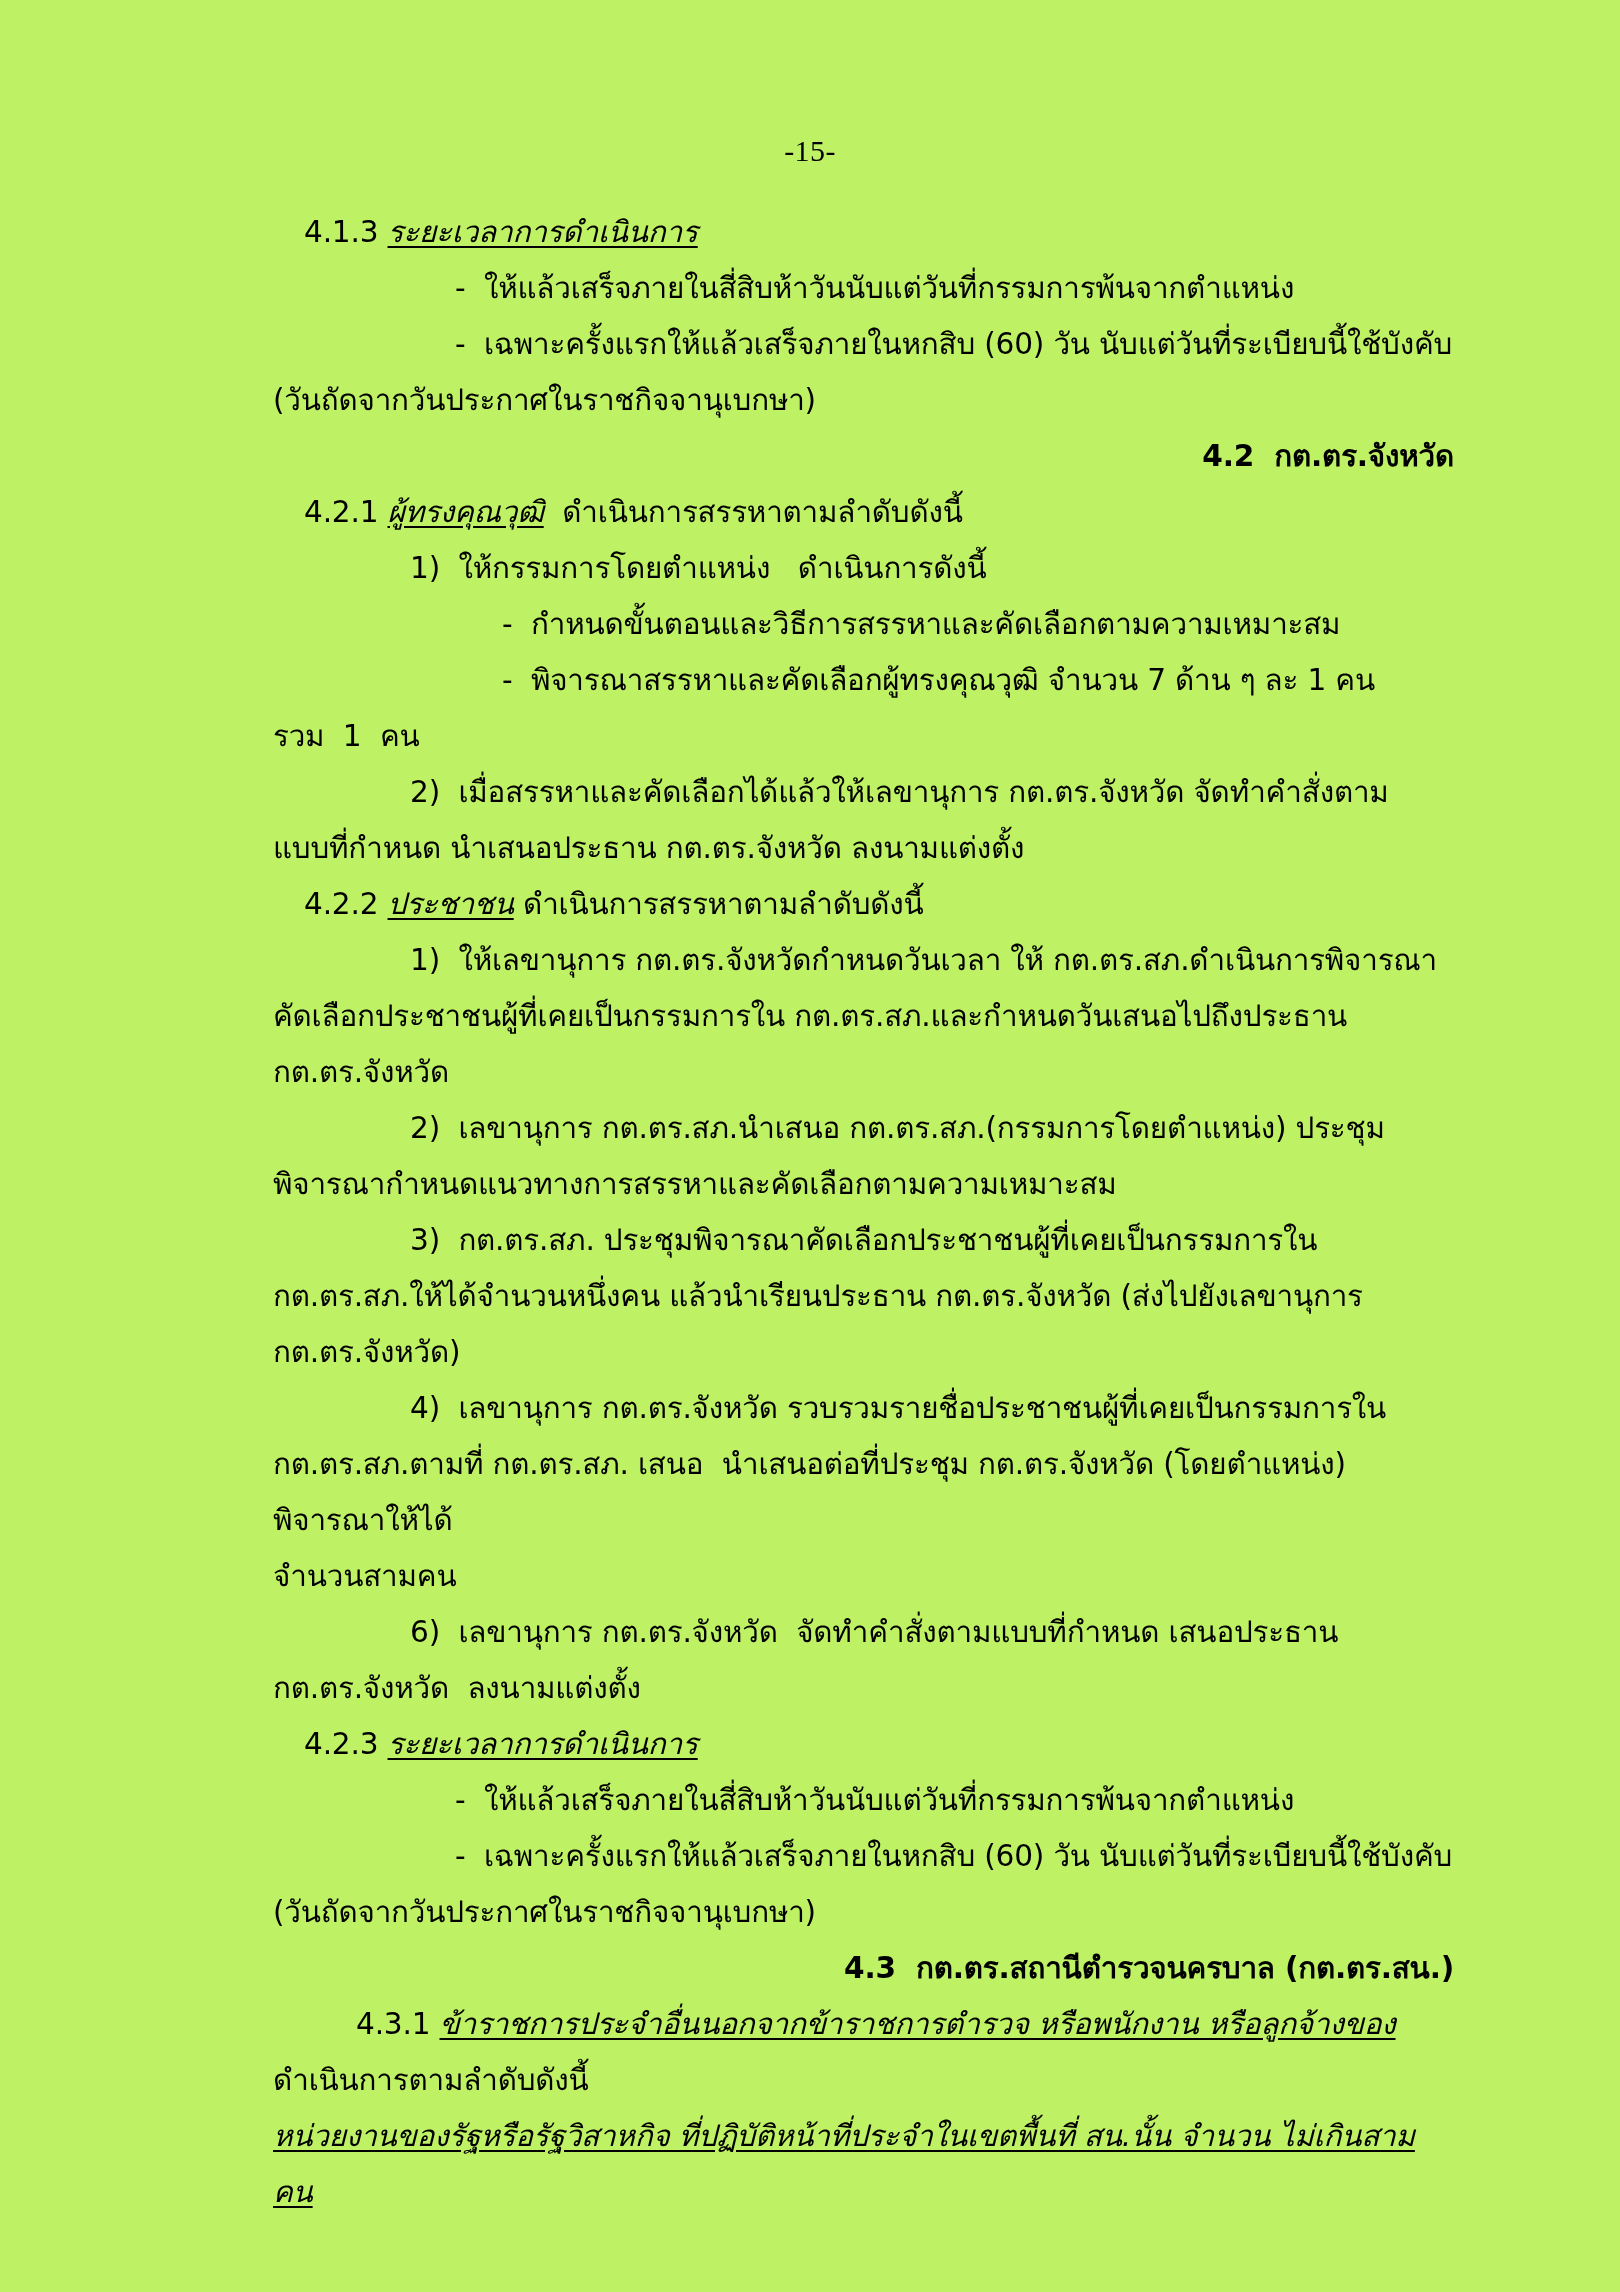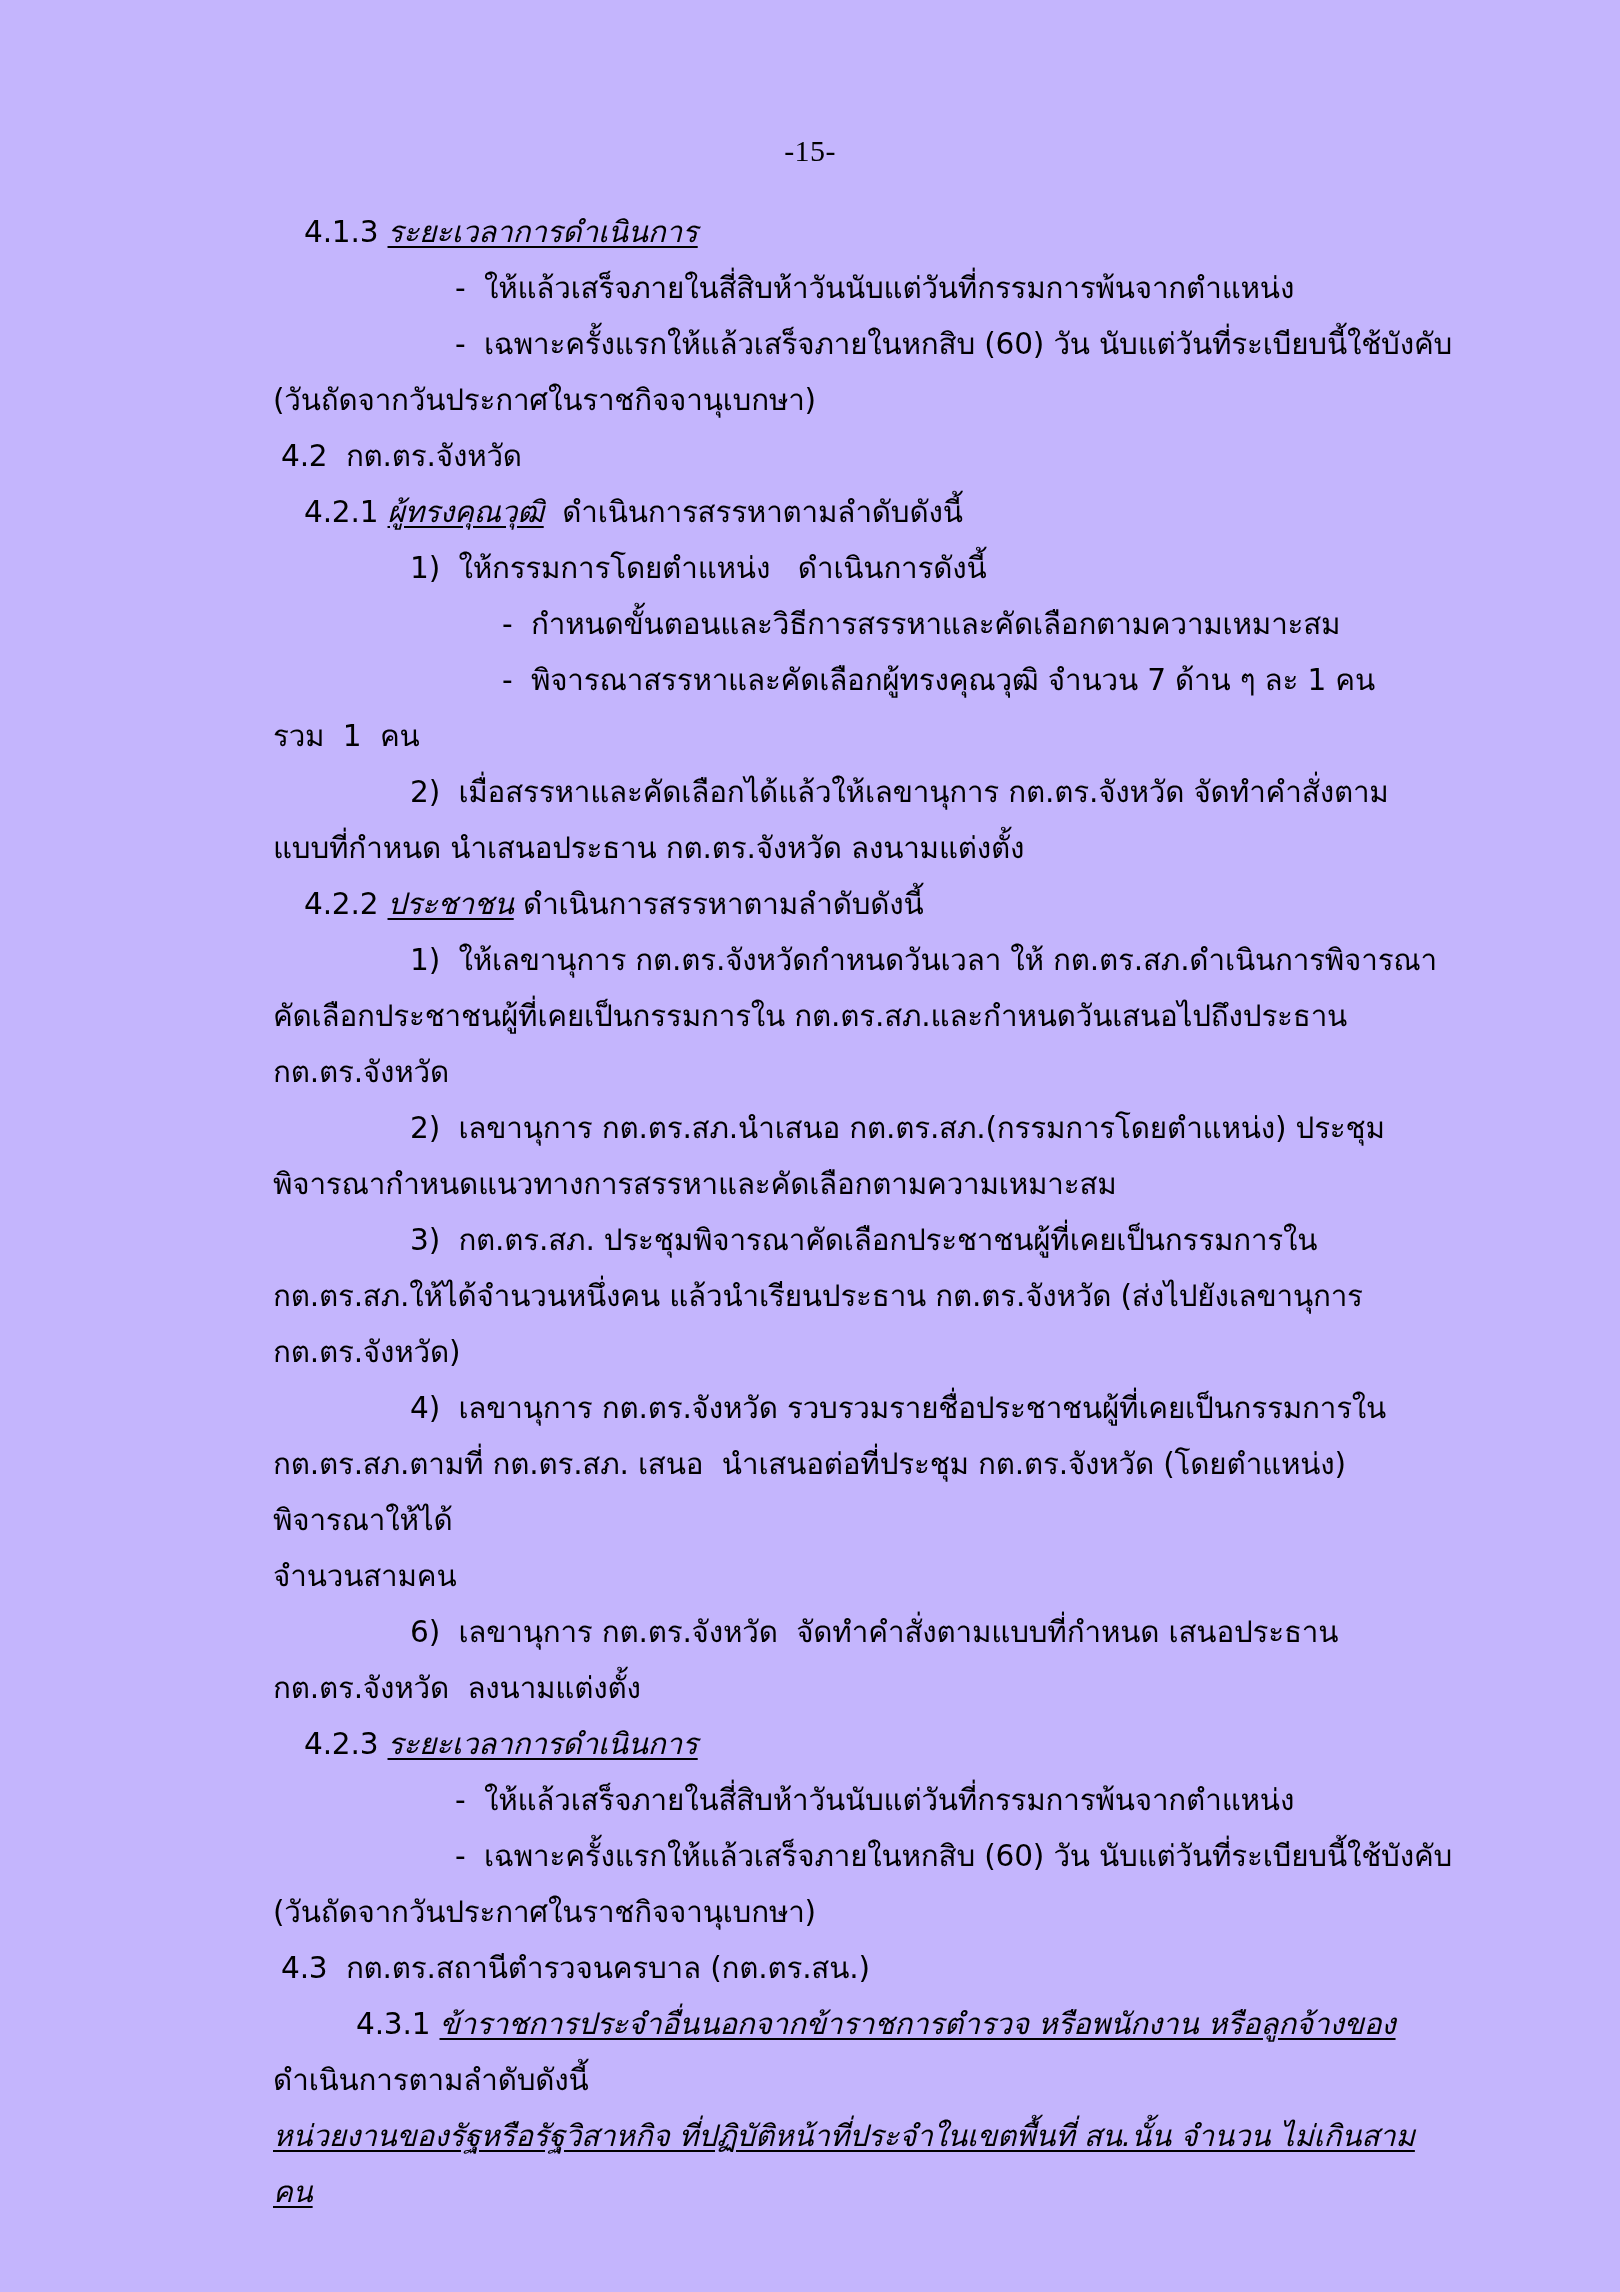--- a/index.html
+++ b/index.html
@@ -16,7 +16,7 @@
     position: relative;
     width: 1620px;
     height: 2293px;
-    background: #c4b5fd;
+    background: #bef264;
     box-sizing: border-box;
     padding: 0;
     overflow: hidden;

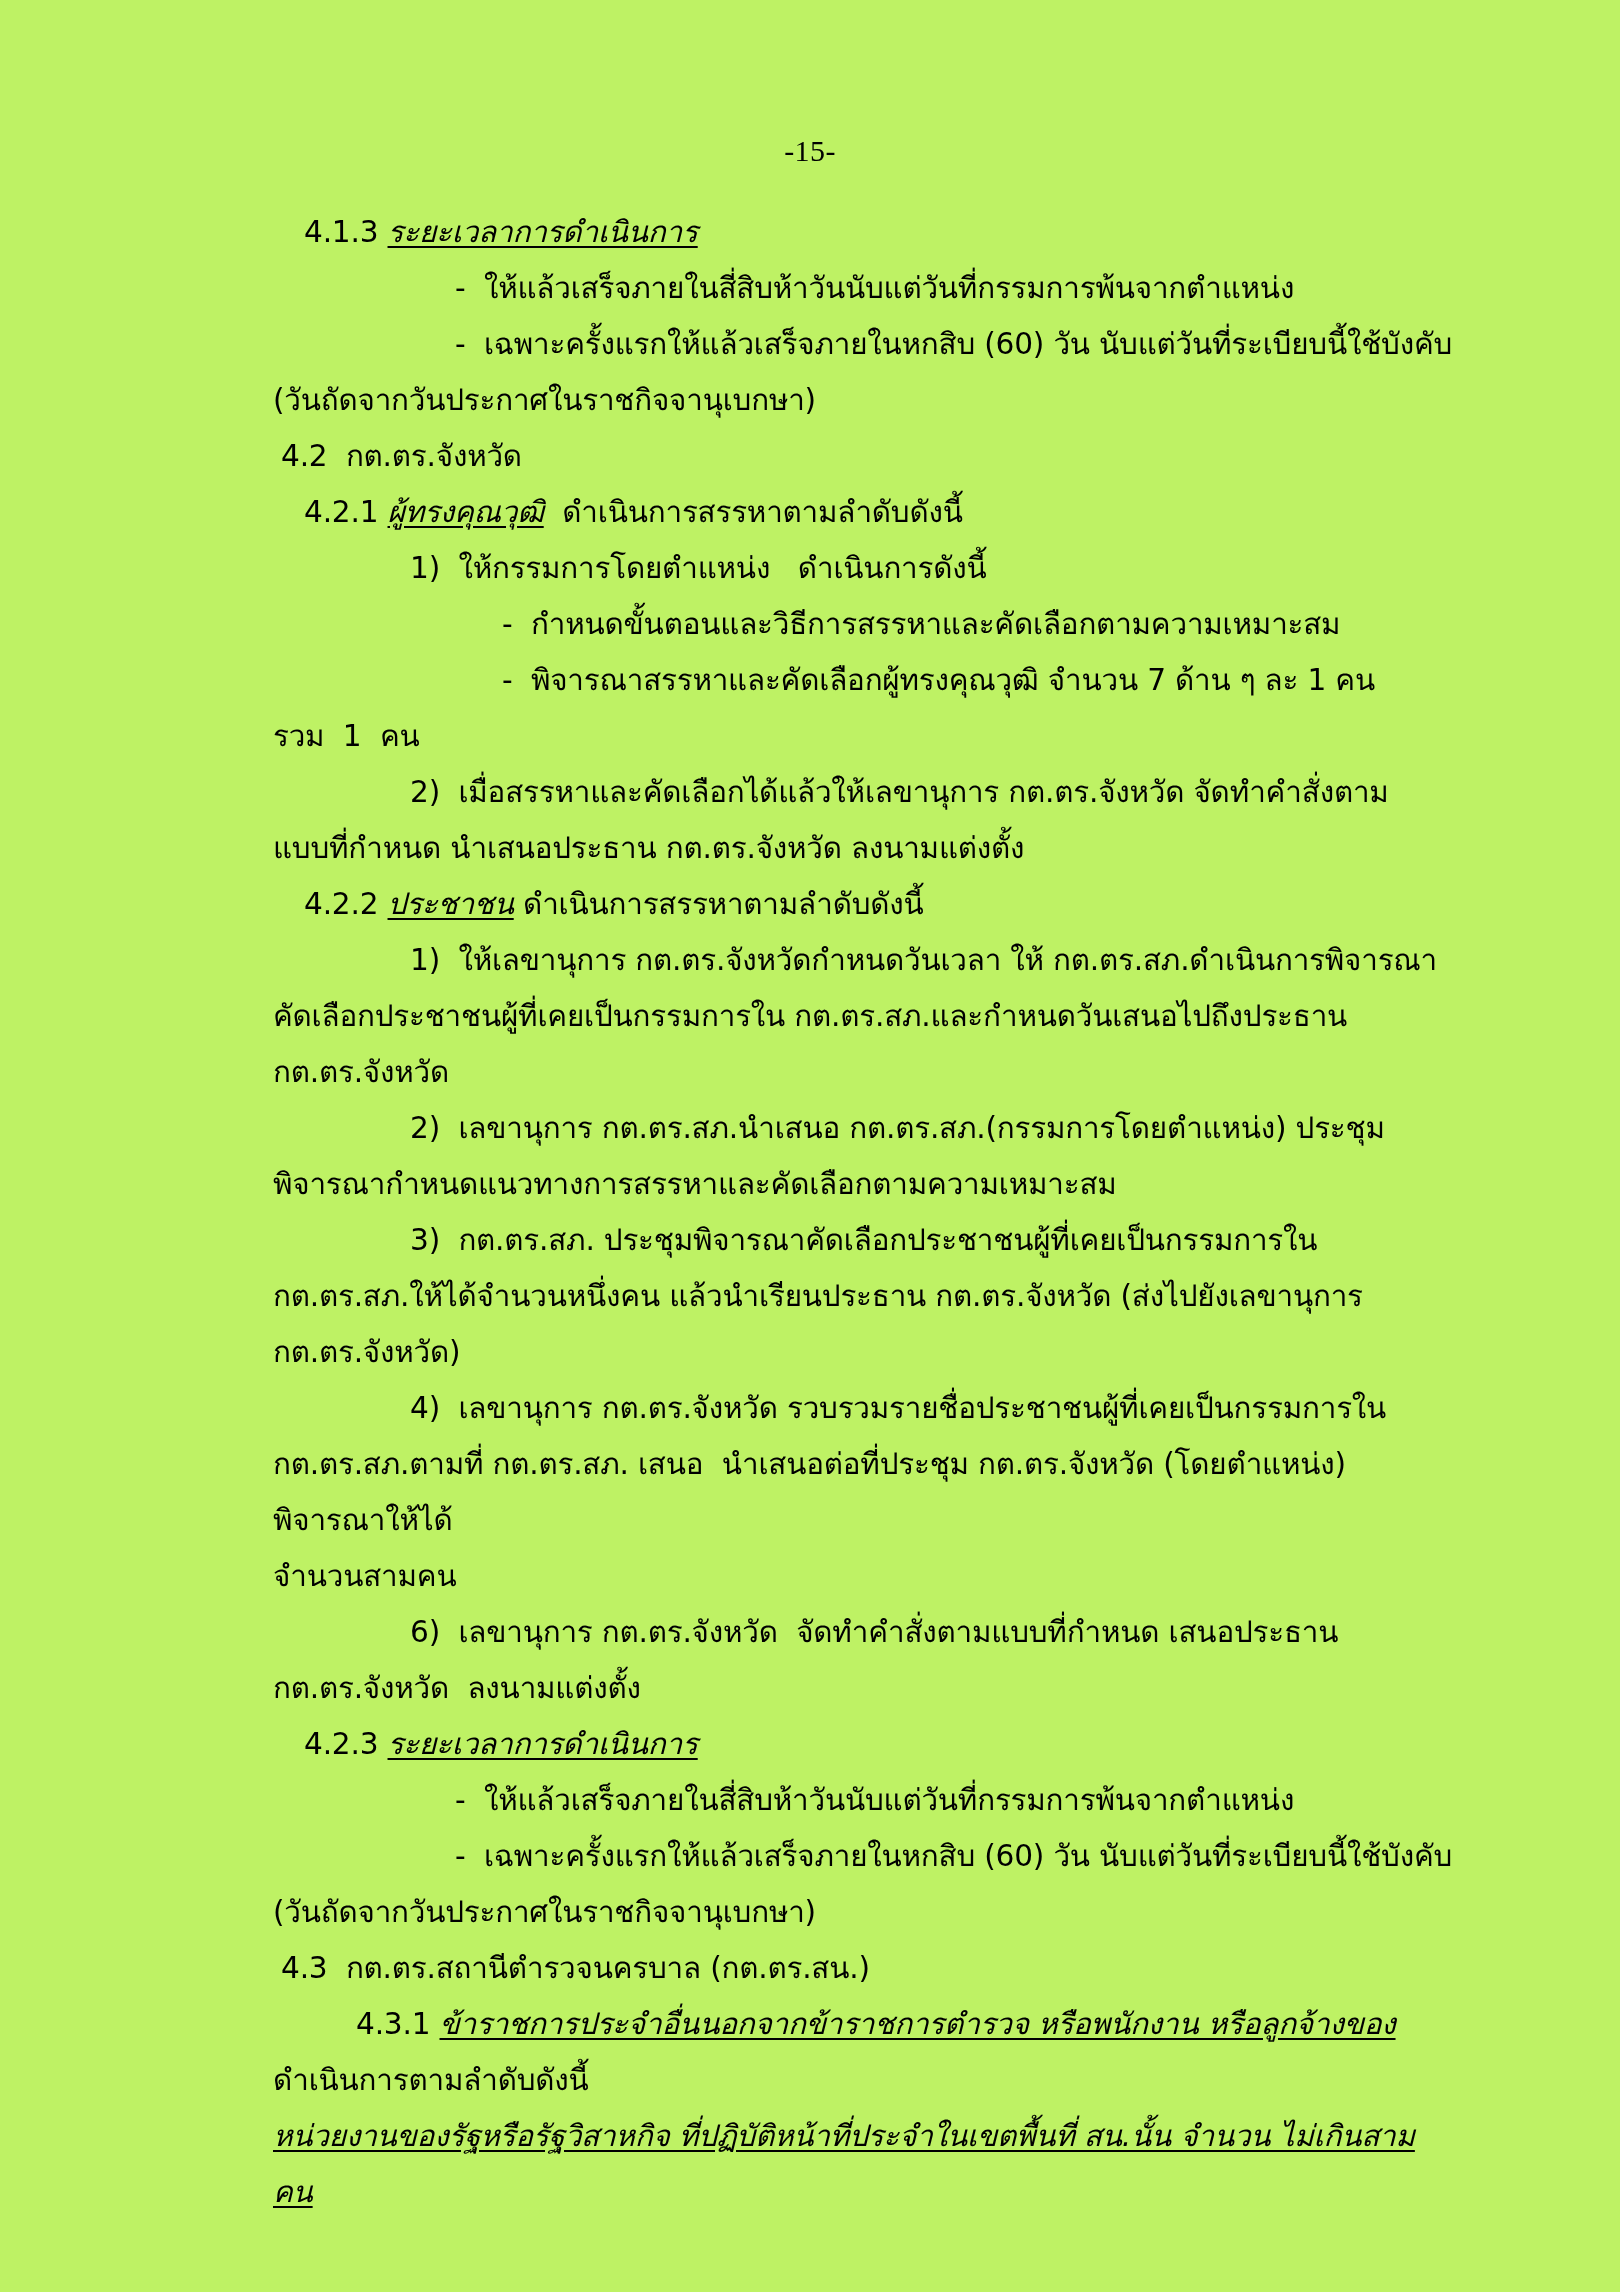--- a/index.html
+++ b/index.html
@@ -50,7 +50,8 @@
     font-style: italic;
   }
   .b {
-    font-weight: normal;
+    font-weight: bold;
+    text-align: right;
   }
   
   .ind-0  { padding-left: 0px; margin-left: 33px; }

